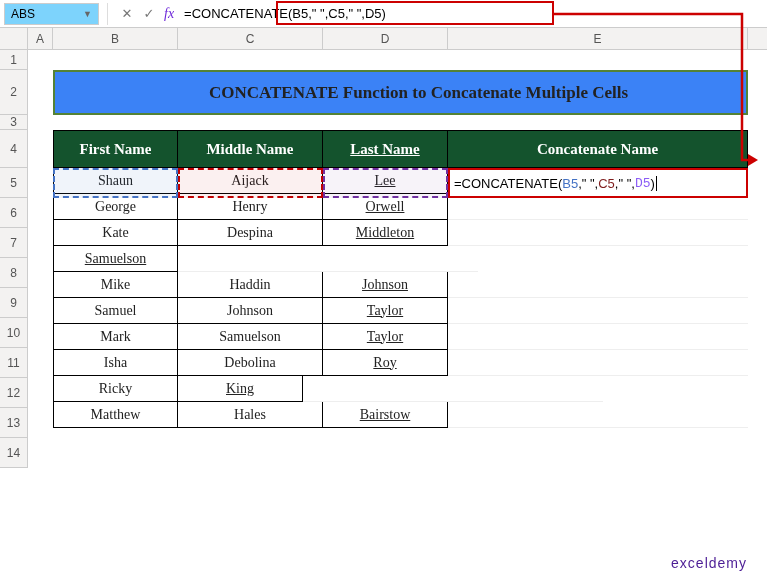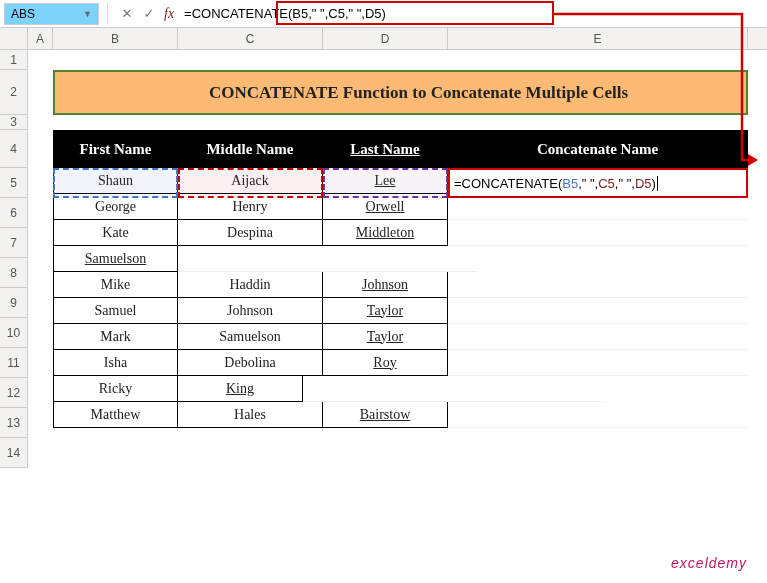--- a/index.html
+++ b/index.html
@@ -13,7 +13,7 @@
   .fb-btn { width: 22px; height: 22px; display: flex; align-items: center; justify-content: center; color: #555; font-size: 13px; cursor: default; }
   .fb-btn.cancel { color: #777; }
   .fb-btn.enter { color: #777; }
-  .fx-label { font-style: italic; font-family: 'Times New Roman', serif; color: #7f1d1d; margin: 0 6px 0 4px; font-size: 14px; }
+  .fx-label { font-style: italic; font-family: 'Times New Roman', serif; color: #6d28d9; margin: 0 6px 0 4px; font-size: 14px; }
   .formula-input { flex: 1; height: 22px; border: none; padding: 0 4px; font-size: 13px; outline: none; font-family: 'Segoe UI', sans-serif; }
   .fb-highlight { position: absolute; border: 2px solid #c00; pointer-events: none; }
 

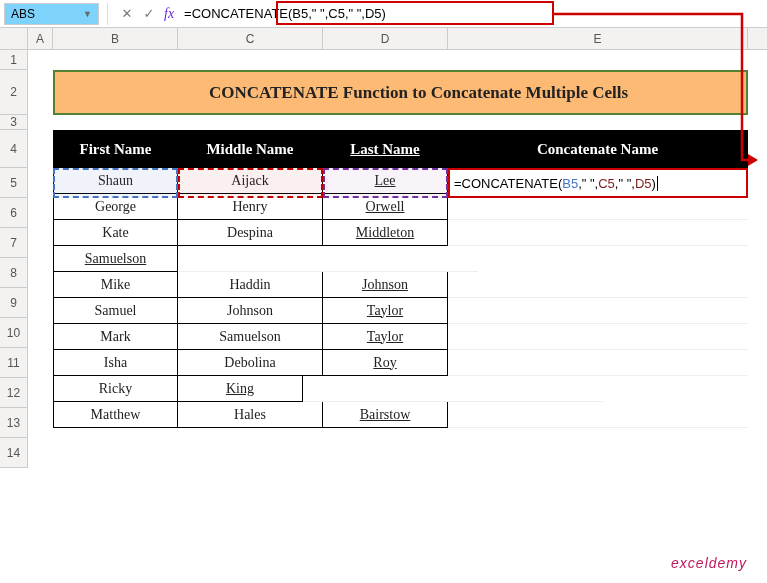--- a/index.html
+++ b/index.html
@@ -36,7 +36,7 @@
 
   .cells { position: relative; flex: 1; }
 
-  .title-cell { position: absolute; left: 25px; top: 20px; width: 695px; height: 45px; background: #fdba74; border: 2px solid #548235; display: flex; align-items: center; justify-content: center; font-family: Georgia, serif; font-weight: bold; font-size: 17px; color: #222; padding-left: 36px; }
+  .title-cell { position: absolute; left: 25px; top: 20px; width: 695px; height: 45px; background: #3b82f6; border: 2px solid #548235; display: flex; align-items: center; justify-content: center; font-family: Georgia, serif; font-weight: bold; font-size: 17px; color: #222; padding-left: 36px; }
 
   .table-zone { position: absolute; left: 25px; top: 80px; }
   .th-row { display: flex; height: 38px; }

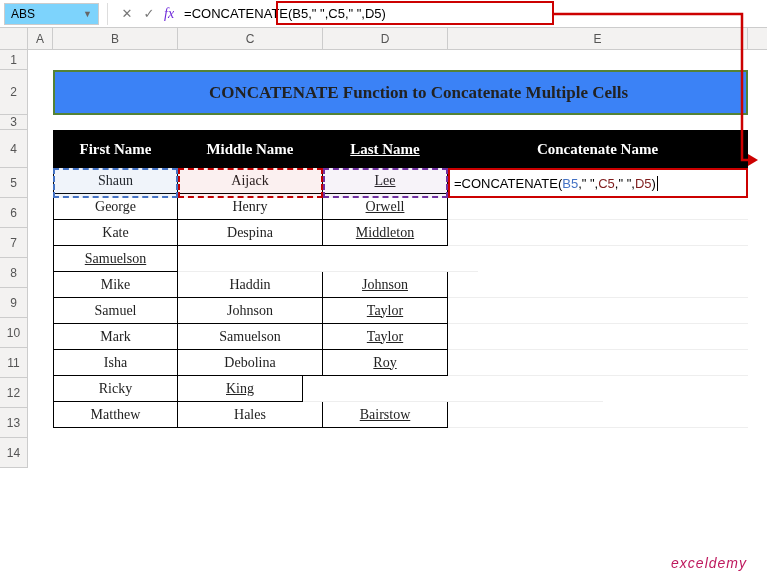--- a/index.html
+++ b/index.html
@@ -40,7 +40,7 @@
 
   .table-zone { position: absolute; left: 25px; top: 80px; }
   .th-row { display: flex; height: 38px; }
-  .th-row .th { background: #000000; color: #fff; font-family: Georgia, serif; font-weight: bold; font-size: 15px; display: flex; align-items: center; justify-content: center; border: 1px solid #000; }
+  .th-row .th { background: #14532d; color: #fff; font-family: Georgia, serif; font-weight: bold; font-size: 15px; display: flex; align-items: center; justify-content: center; border: 1px solid #000; }
   .td-row { display: flex; height: 26px; }
   .td-row .td { border: 1px solid #000; border-top: none; display: flex; align-items: center; justify-content: center; font-family: Georgia, serif; font-size: 14px; color: #222; }
   .td-row .td + .td, .th-row .th + .th { border-left: none; }

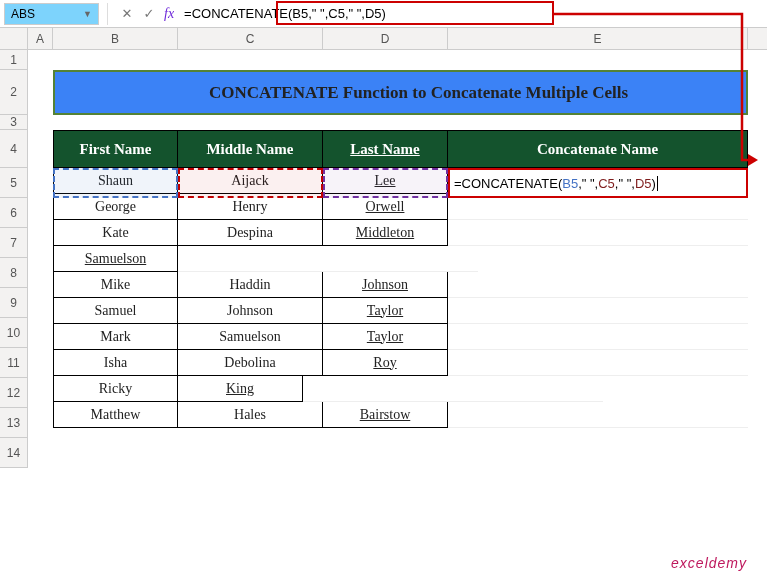--- a/index.html
+++ b/index.html
@@ -57,7 +57,7 @@
   .e5-active .tok-fn { color: #000; }
   .e5-active .tok-b { color: #4472c4; }
   .e5-active .tok-c { color: #7f1d1d; }
-  .e5-active .tok-d { color: #7f1d1d; }
+  .e5-active .tok-d { color: #8b5cf6; font-family: Liberation Mono, monospace; }
   .e5-active .tok-str { color: #000; }
   .cursor-bar { display: inline-block; width: 1px; height: 15px; background: #000; margin-left: 1px; vertical-align: middle; }
 

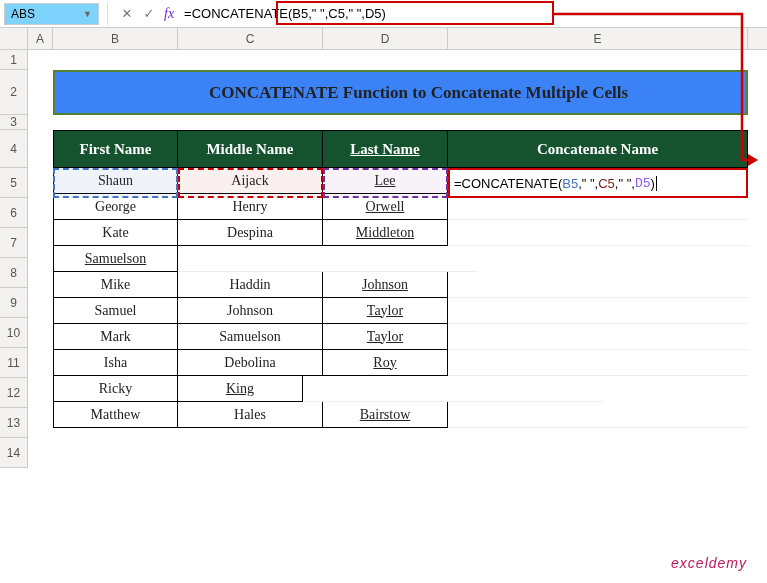--- a/index.html
+++ b/index.html
@@ -62,7 +62,7 @@
   .cursor-bar { display: inline-block; width: 1px; height: 15px; background: #000; margin-left: 1px; vertical-align: middle; }
 
   .annot-arrow { position: absolute; pointer-events: none; }
-  .watermark { position: absolute; right: 20px; bottom: 12px; color: #be185d; font-size: 14px; font-style: italic; letter-spacing: 1px; }
+  .watermark { position: absolute; right: 20px; bottom: 12px; color: #4c1d95; font-size: 14px; letter-spacing: 1px; }
 </style>
 </head>
 <body>

